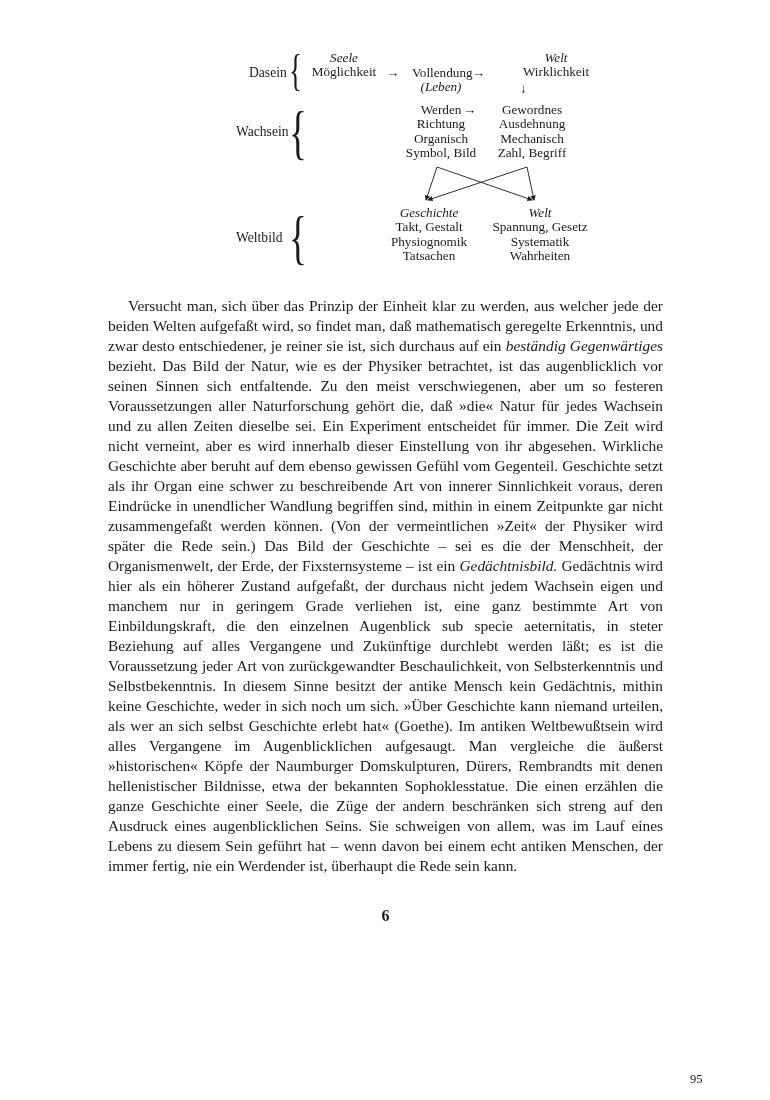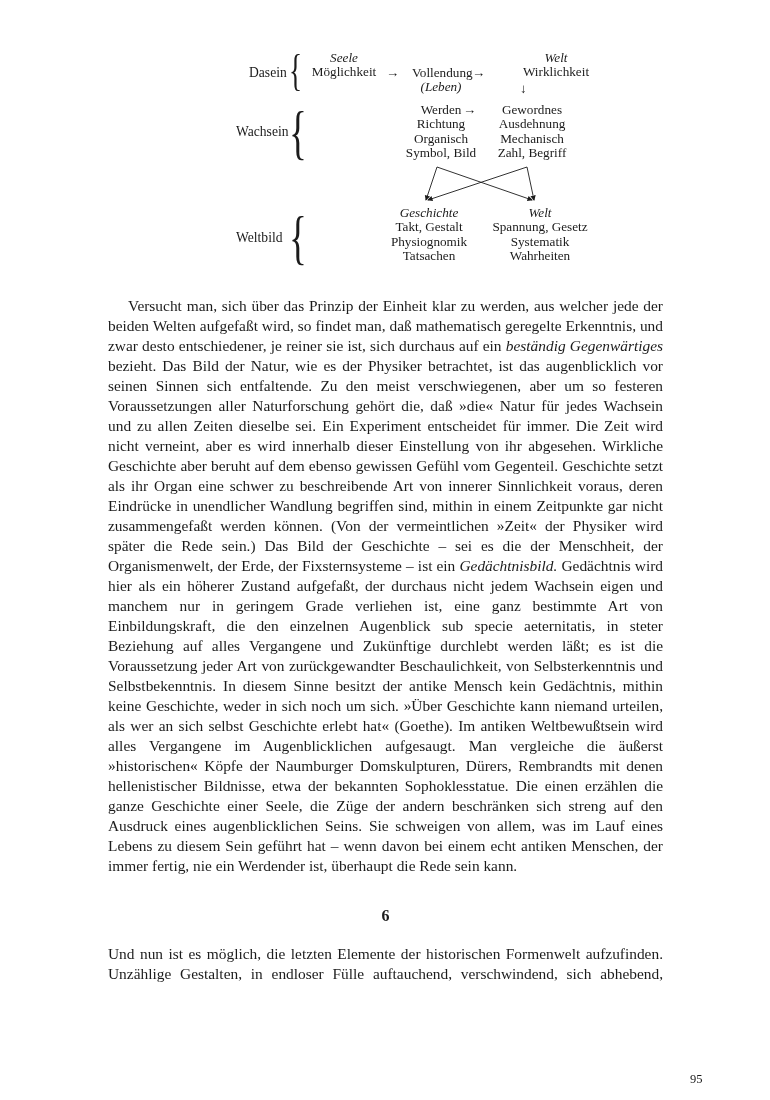--- a/index.html
+++ b/index.html
@@ -106,7 +106,6 @@
   <div class="textflow">
     <p class="p1"><span>Versucht man, sich über das Prinzip der Einheit klar zu werden, aus welcher jede der beiden Welten aufgefaßt wird, so findet man, daß mathematisch geregelte Erkenntnis, und zwar desto entschiedener, je reiner sie ist, sich durchaus auf ein </span><span class="it">beständig Gegenwärtiges</span><span> bezieht. Das Bild der Natur, wie es der Physiker betrachtet, ist das augenblicklich vor seinen Sinnen sich entfaltende. Zu den meist verschwiegenen, aber um so festeren Voraussetzungen aller Naturforschung gehört die, daß »die« Natur für jedes Wachsein und zu allen Zeiten dieselbe sei. Ein Experiment entscheidet für immer. Die Zeit wird nicht verneint, aber es wird innerhalb dieser Einstellung von ihr abgesehen. Wirkliche Geschichte aber beruht auf dem ebenso gewissen Gefühl vom Gegenteil. Geschichte setzt als ihr Organ eine schwer zu beschreibende Art von innerer Sinnlichkeit voraus, deren Eindrücke in unendlicher Wandlung begriffen sind, mithin in einem Zeitpunkte gar nicht zusammengefaßt werden können. (Von der vermeintlichen »Zeit« der Physiker wird später die Rede sein.) Das Bild der Geschichte – sei es die der Menschheit, der Organismenwelt, der Erde, der Fixsternsysteme – ist ein </span><span class="it">Gedächtnisbild.</span><span> Gedächtnis wird hier als ein höherer Zustand aufgefaßt, der durchaus nicht jedem Wachsein eigen und manchem nur in geringem Grade verliehen ist, eine ganz bestimmte Art von Einbildungskraft, die den einzelnen Augenblick sub specie aeternitatis, in steter Beziehung auf alles Vergangene und Zukünftige durchlebt werden läßt; es ist die Voraussetzung jeder Art von zurückgewandter Beschaulichkeit, von Selbsterkenntnis und Selbstbekenntnis. In diesem Sinne besitzt der antike Mensch kein Gedächtnis, mithin keine Geschichte, weder in sich noch um sich. »Über Geschichte kann niemand urteilen, als wer an sich selbst Geschichte erlebt hat« (Goethe). Im antiken Weltbewußtsein wird alles Vergangene im Augenblicklichen aufgesaugt. Man vergleiche die äußerst »historischen« Köpfe der Naumburger Domskulpturen, Dürers, Rembrandts mit denen hellenistischer Bildnisse, etwa der bekannten Sophoklesstatue. Die einen erzählen die ganze Geschichte einer Seele, die Züge der andern beschränken sich streng auf den Ausdruck eines augenblicklichen Seins. Sie schweigen von allem, was im Lauf eines Lebens zu diesem Sein geführt hat – wenn davon bei einem echt antiken Menschen, der immer fertig, nie ein Werdender ist, überhaupt die Rede sein kann.</span></p>
     <div class="secnum">6</div>
-    <p class="p2">Und nun ist es möglich, die letzten Elemente der historischen Formenwelt aufzufinden. Unzählige Gestalten, in endloser Fülle auftauchend, verschwindend, sich abhebend,</p>
   </div>
 
   <div class="pagenum">95</div>

